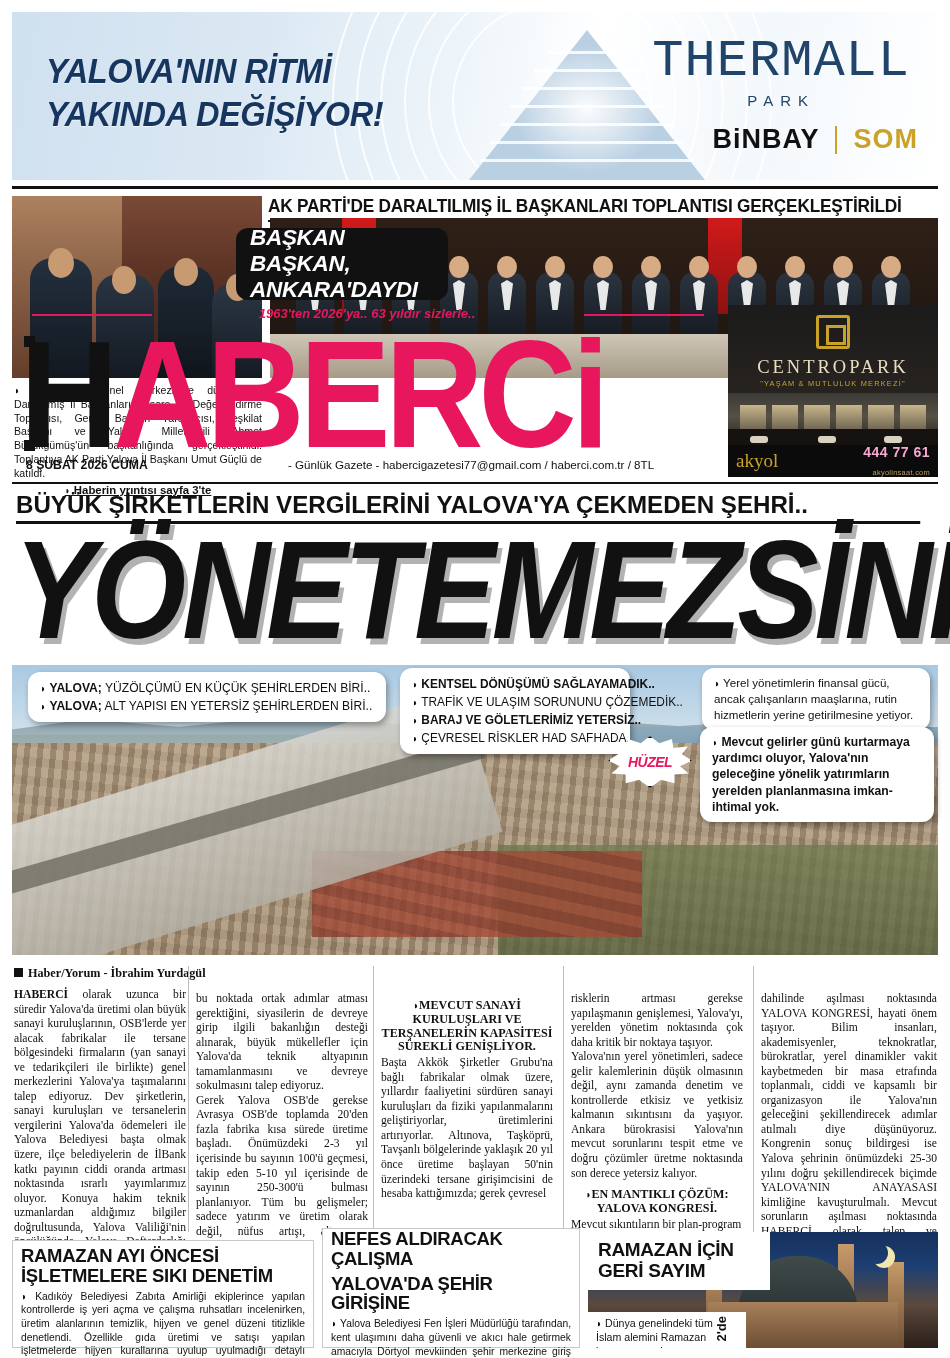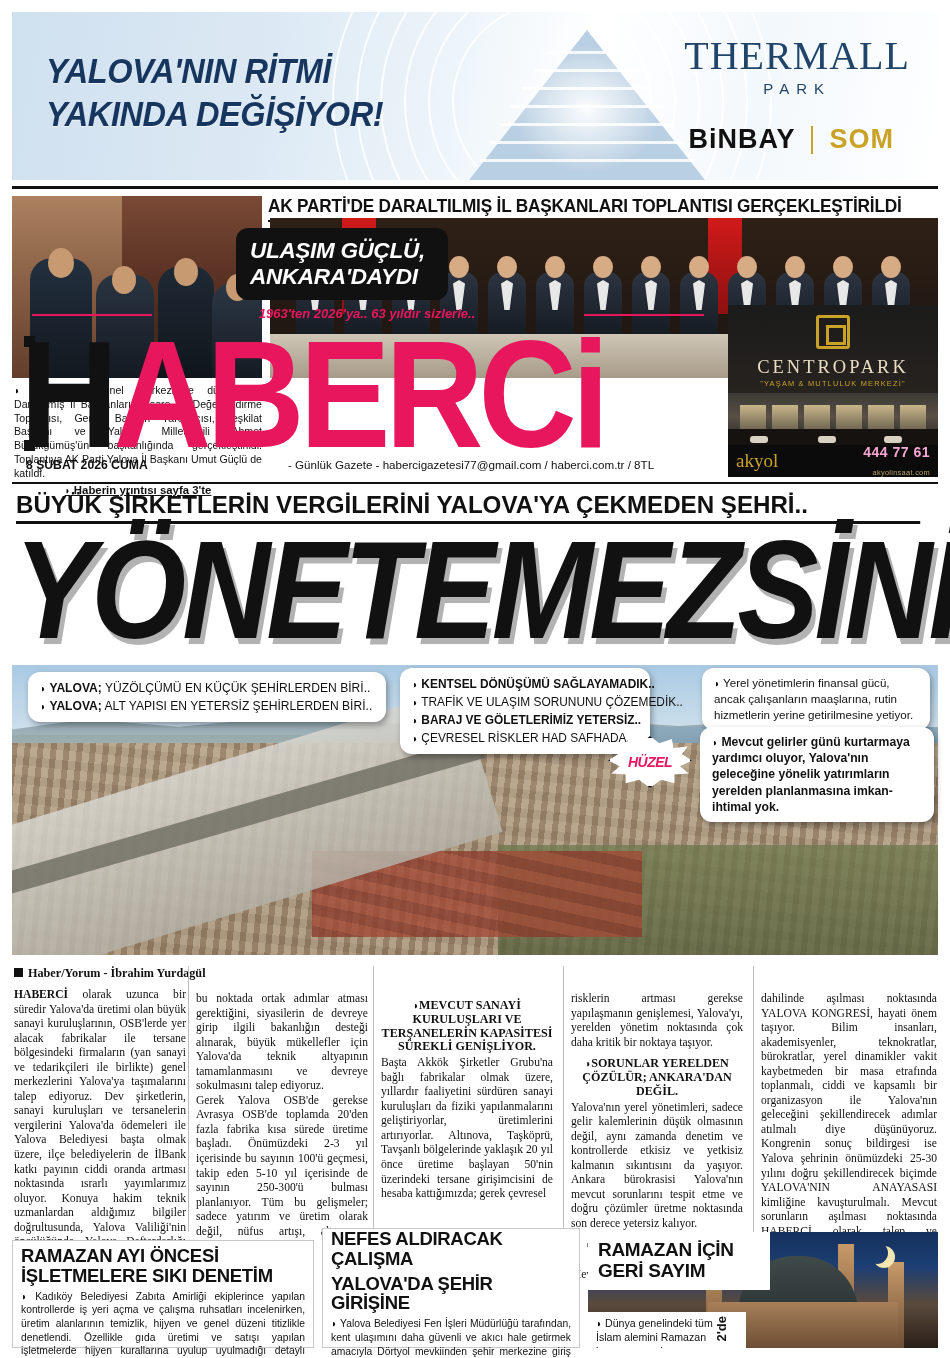--- a/index.html
+++ b/index.html
@@ -53,7 +53,7 @@
     position:absolute; right:28px; top:24px; text-align:center; color:#1b3f63;
   }
   .thermall .t1 {
-    font-size:40px; letter-spacing:1px; font-family:Liberation Serif, serif;
+    font-size:52px; letter-spacing:1px; font-family:Liberation Mono, monospace;
     line-height:1; color:#21456a;
   }
   .thermall .t2 {

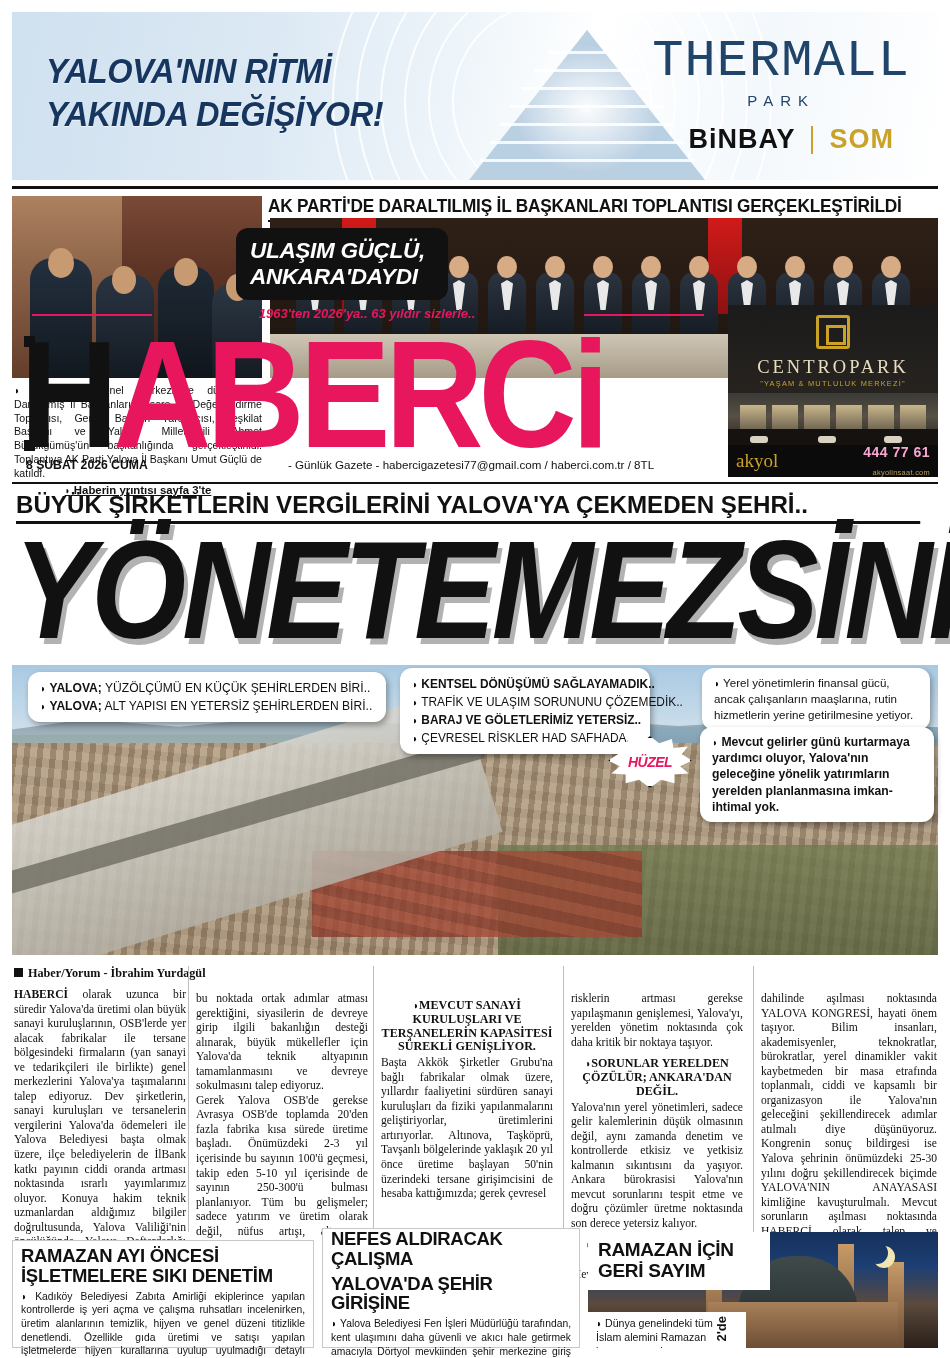--- a/index.html
+++ b/index.html
@@ -61,7 +61,7 @@
     margin-top:4px; color:#21456a;
   }
   .binbaysom {
-    position:absolute; right:44px; top:112px; display:flex; align-items:center; gap:16px;
+    position:absolute; right:20px; top:112px; display:flex; align-items:center; gap:16px;
   }
   .binbaysom .bb { font-size:27px; font-weight:bold; color:#111; letter-spacing:1px;
                    font-family:"Liberation Sans", sans-serif; }

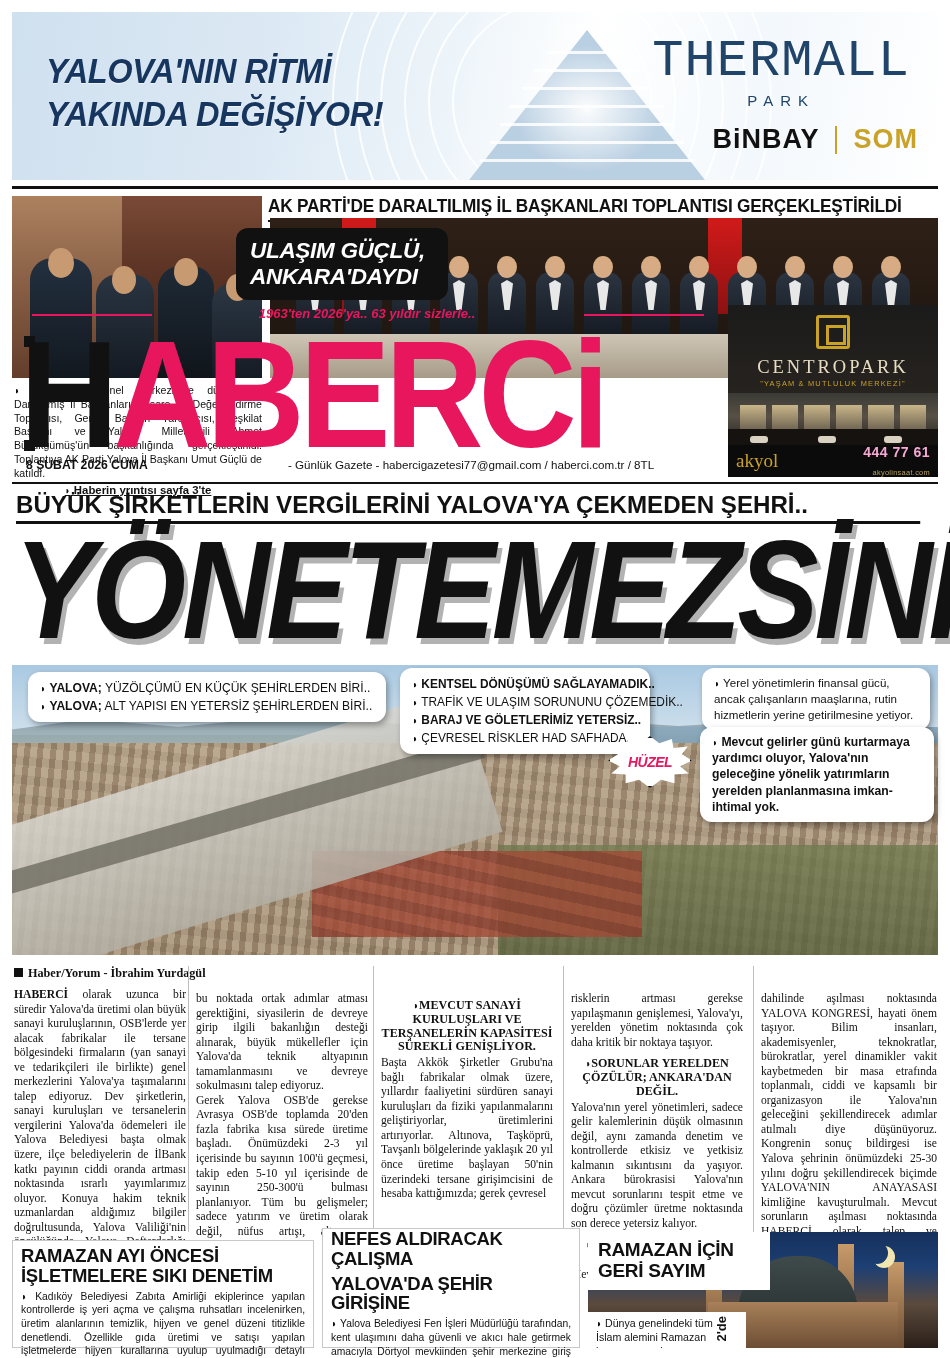--- a/index.html
+++ b/index.html
@@ -422,7 +422,7 @@
   </div>
 
   <div class="badge-baskan">
-    <span>ULAŞIM GÜÇLÜ,</span>
+    <span>BAŞKAN BAŞKAN,</span>
     <span>ANKARA'DAYDI</span>
   </div>
 

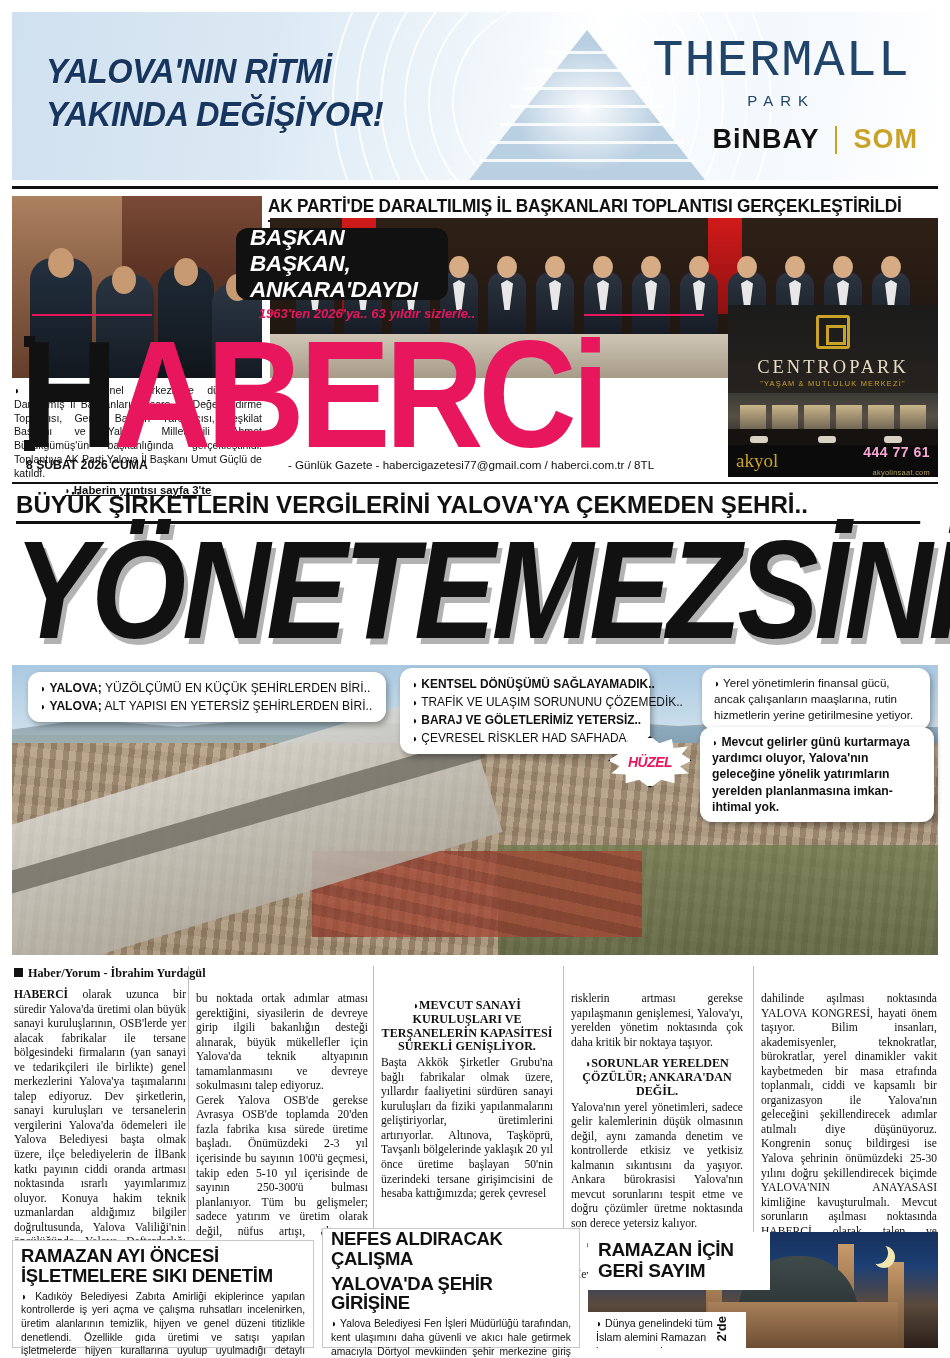--- a/index.html
+++ b/index.html
@@ -222,7 +222,7 @@
     padding:7px 12px;
   }
   .bub-l { left:28px; top:672px; width:358px; font-size:12.1px; line-height:1.50; }
-  .bub-c { left:400px; top:668px; width:250px; font-size:11.9px; line-height:1.52; }
+  .bub-c { left:400px; top:668px; width:230px; font-size:11.9px; line-height:1.52; }
   .bub-r1 { left:702px; top:668px; width:228px; font-size:11.6px; line-height:1.38; }
   .bub-r2 { left:700px; top:727px; width:234px; font-size:12.2px; line-height:1.33; font-weight:bold; }
   .bub b { font-weight:bold; }

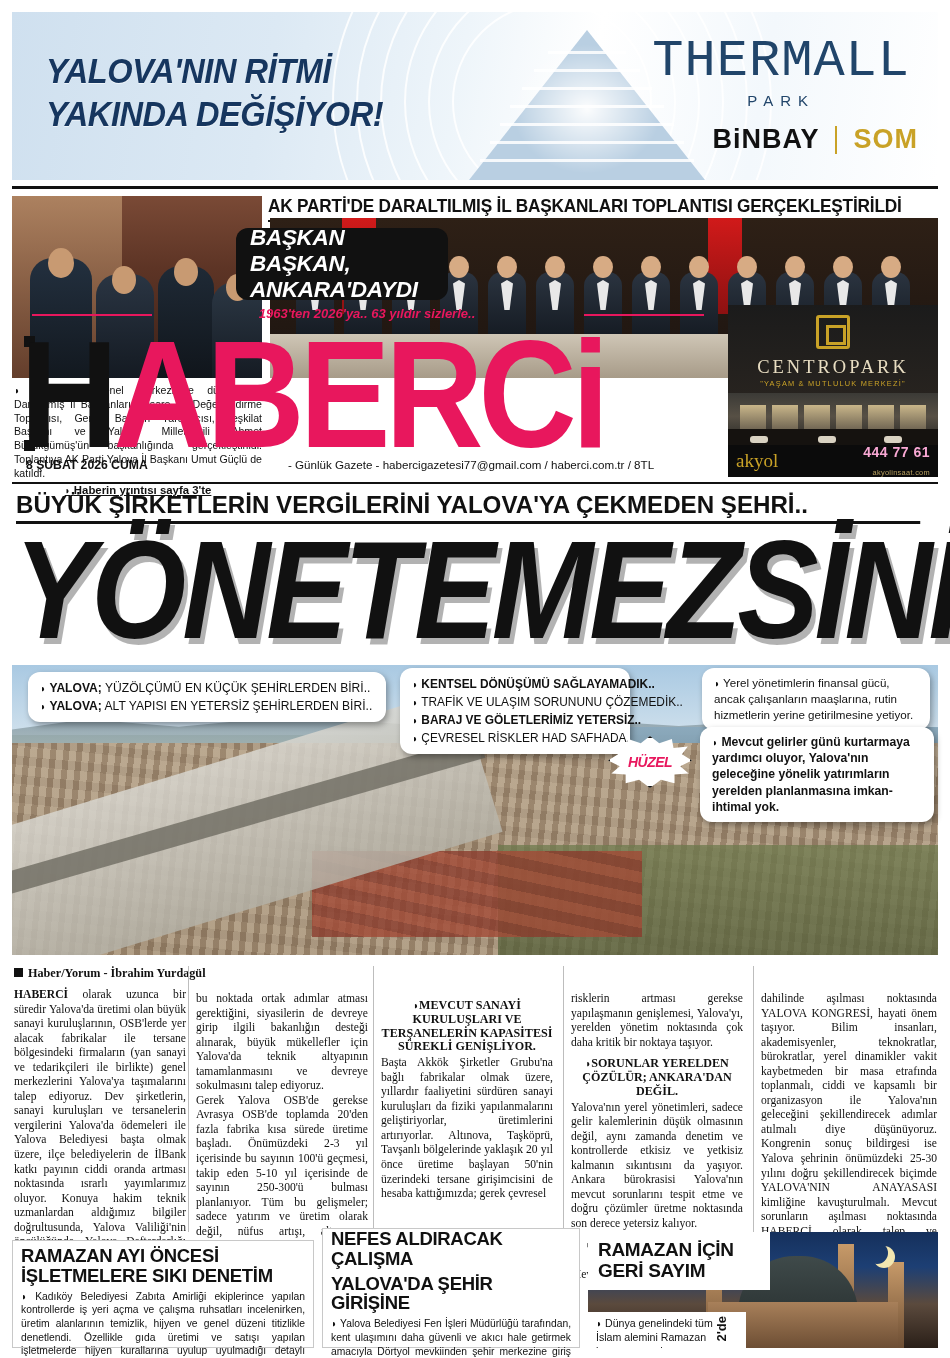--- a/index.html
+++ b/index.html
@@ -560,7 +560,6 @@
 
   <div class="col c4">
     <p>risklerin artması gerekse yapılaşmanın genişlemesi, Yalova'yı, yerelden yönetim noktasında çok daha kritik bir noktaya taşıyor.</p>
-    <div class="sub"><span class="dia">◗</span><span>SORUNLAR YERELDEN ÇÖZÜLÜR; ANKARA'DAN DEĞİL.</span></div>
     <p>Yalova'nın yerel yönetimleri, sadece gelir kalemlerinin düşük olmasının değil, aynı zamanda denetim ve kontrollerde etkisiz ve yetkisiz kalmanın sıkıntısını da yaşıyor. Ankara bürokrasisi Yalova'nın mevcut sorunlarını tespit etme ve doğru çözümler üretme noktasında son derece yetersiz kalıyor.</p>
     <div class="sub"><span class="dia">◗</span><span>EN MANTIKLI ÇÖZÜM: YALOVA KONGRESİ.</span></div>
     <p>Mevcut sıkıntıların bir plan-program</p>

